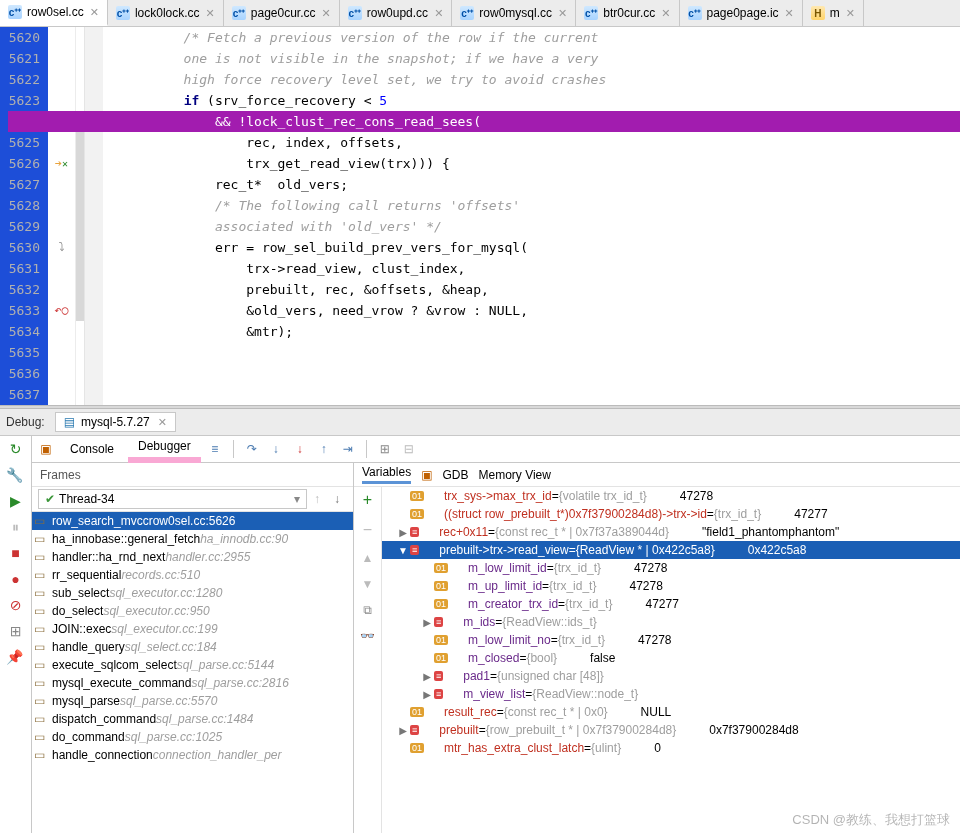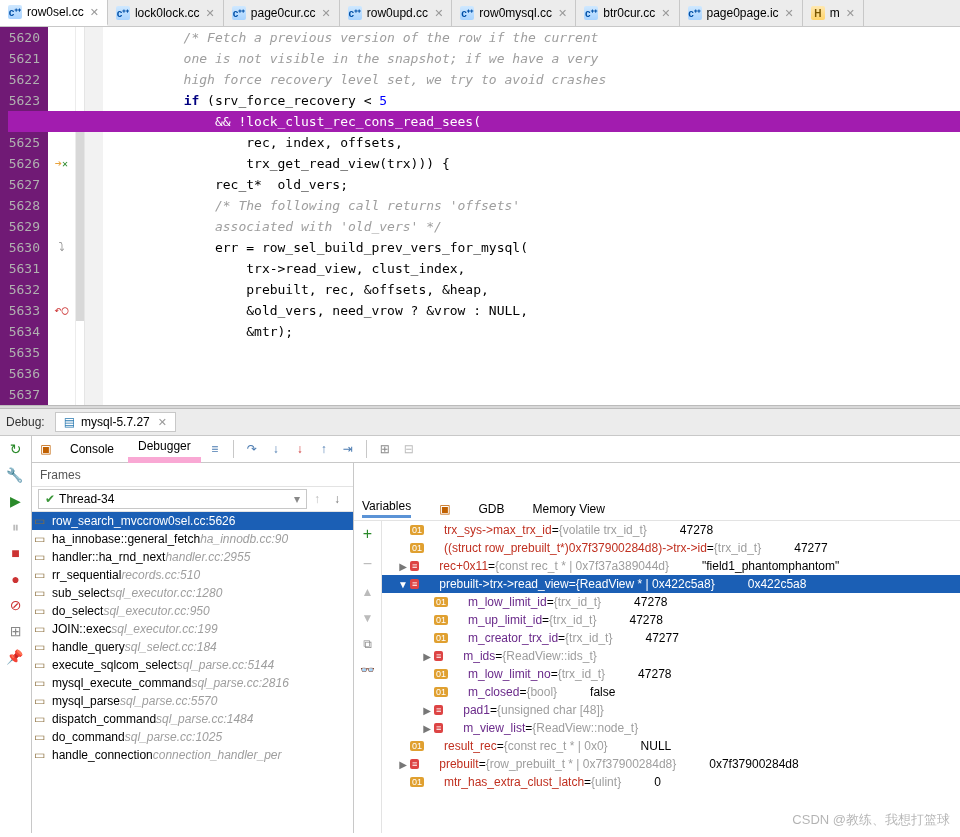--- a/index.html
+++ b/index.html
@@ -16,7 +16,7 @@
 
 
 .editor-wrap { display:flex; height:378px; background:#fff; font-family:Menlo,Consolas,monospace; font-size:13px; line-height:21px; }
-.gutter { width:48px; text-align:right; color:#b0b0b0; background:#701a75; padding-right:8px; user-select:none; }
+.gutter { width:48px; text-align:right; color:#b0b0b0; background:#1d4ed8; padding-right:8px; user-select:none; }
 .marker-col { width:28px; background:#fff; border-right:1px solid #ececec; }
 .marker { height:21px; display:flex; align-items:center; justify-content:center; font-size:12px; }
 .fold-col { width:18px; background:#f2f2f2; }

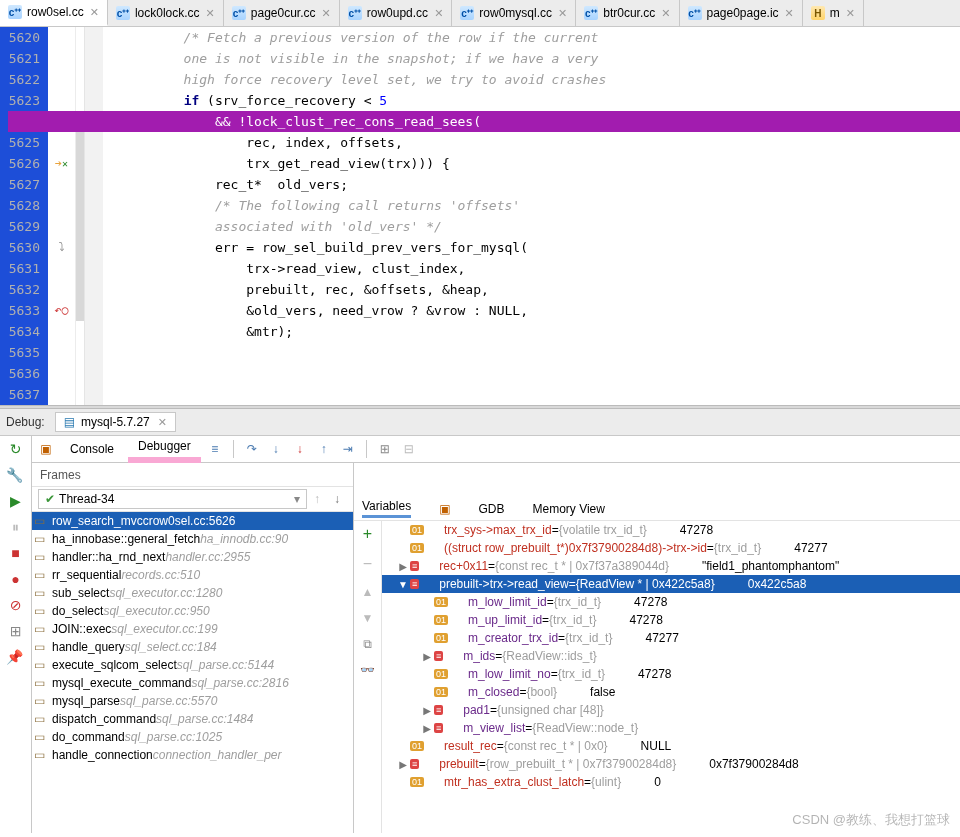--- a/index.html
+++ b/index.html
@@ -64,7 +64,7 @@
 
 .vars-col { flex:1; display:flex; flex-direction:column; }
 .mid-rail { width:28px; border-right:1px solid #e3e3e3; display:flex; flex-direction:column; align-items:center; padding-top:4px; gap:12px; }
-.vars-head { height:24px; display:flex; align-items:center; padding:0 8px; gap:28px; border-bottom:1px solid #e3e3e3;margin-top:34px; }
+.vars-head { height:24px; display:flex; align-items:center; padding:0 8px; gap:10px; border-bottom:1px solid #e3e3e3; }
 .vars-head .vtab { cursor:pointer; }
 .vars-head .vtab.active { border-bottom:3px solid #5b93d6; padding-bottom:2px; }
 .vars-body { flex:1; display:flex; overflow:hidden; }

